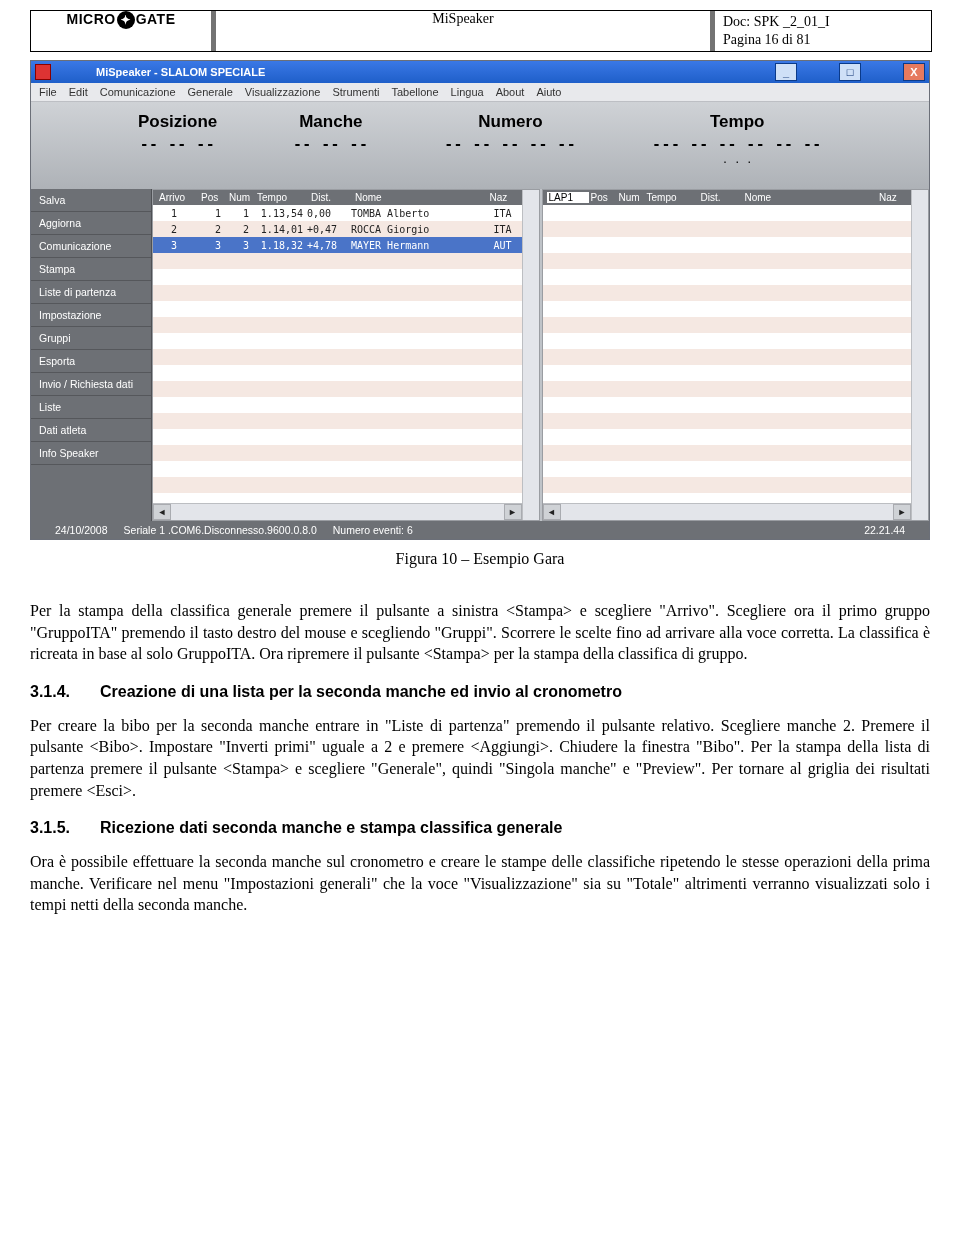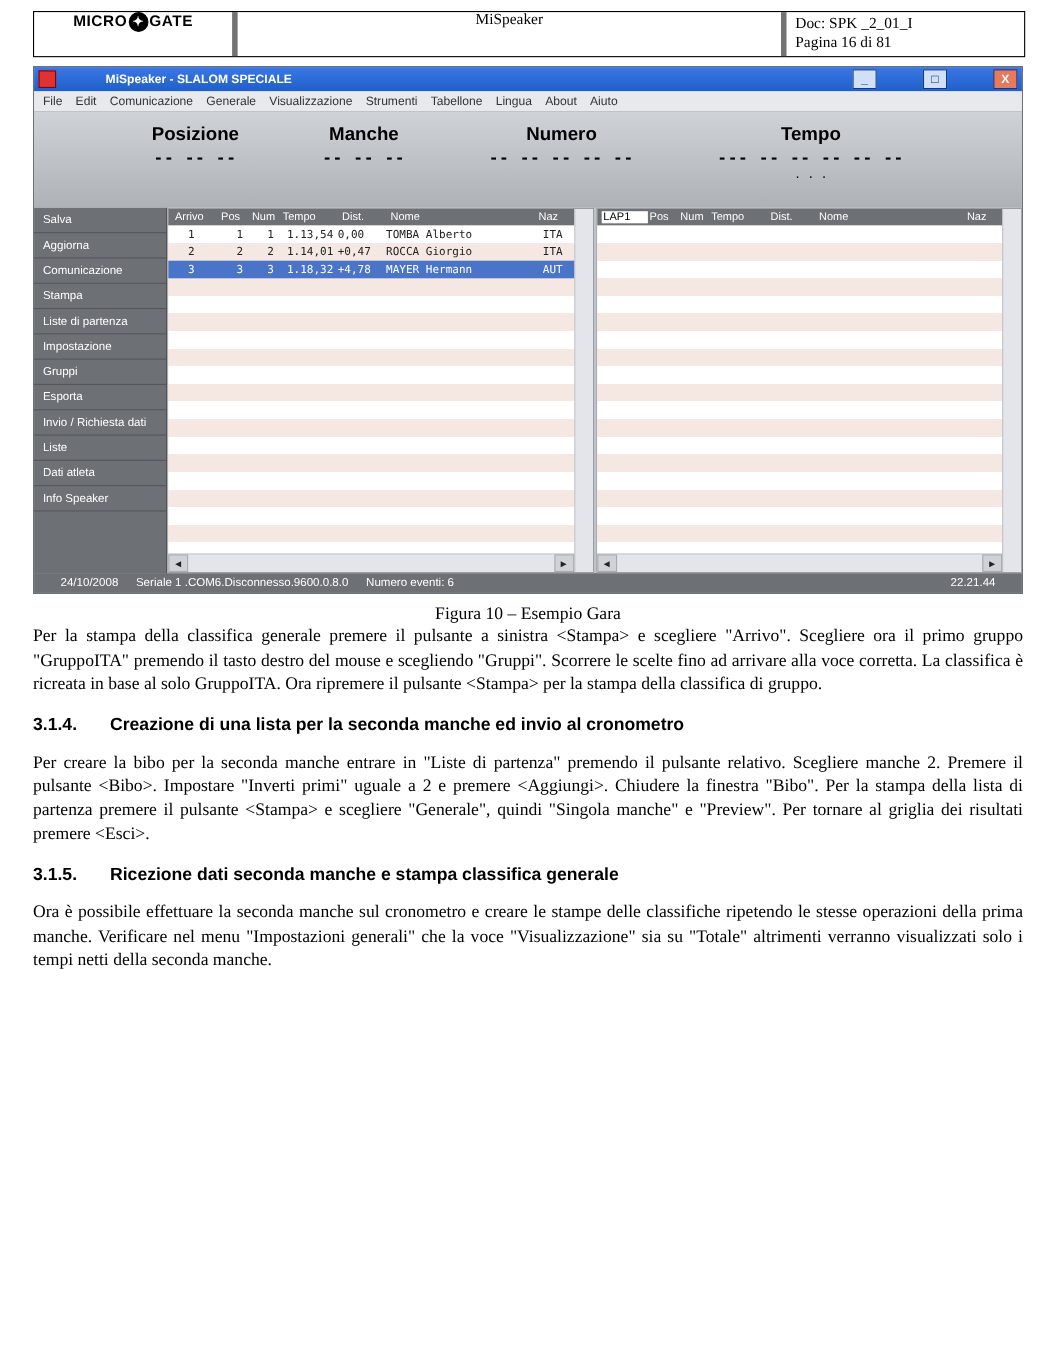--- a/index.html
+++ b/index.html
@@ -49,7 +49,7 @@
   .statusbar{background:#6d7075;color:#fff;font-size:10.5px;display:flex;padding:3px 24px;gap:16px;}
   .statusbar .sp{flex:1;}
   
-  .caption{ text-align:center; font-size:16px; margin:10px 0 0;}
+  .caption{ text-align:center; font-size:16px; margin:10px 0 32px;}
   p{ text-align:justify; margin:0 0 14px; line-height:1.35;}
   h3{ font-family:Arial,sans-serif; font-weight:bold; font-size:16px; margin:18px 0 14px;}
   h3 .num{display:inline-block;width:70px;}

